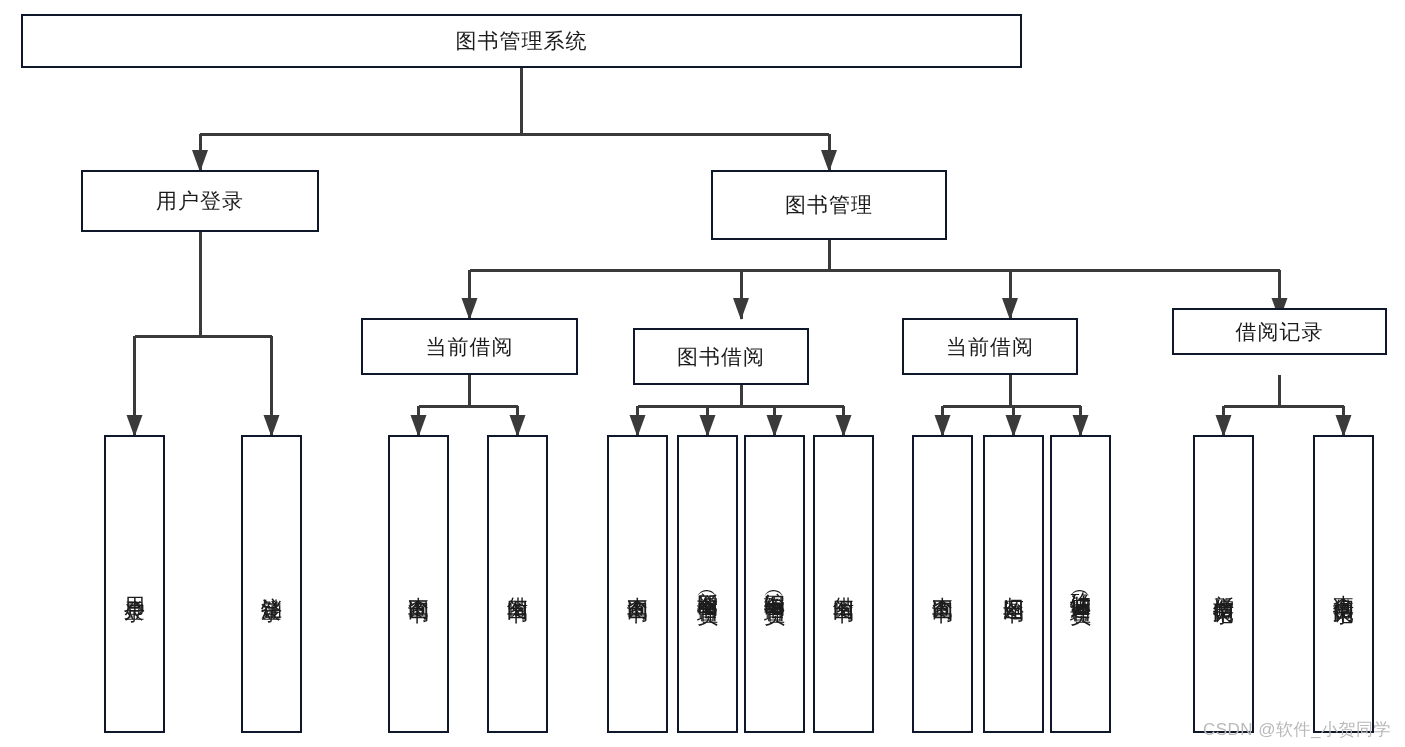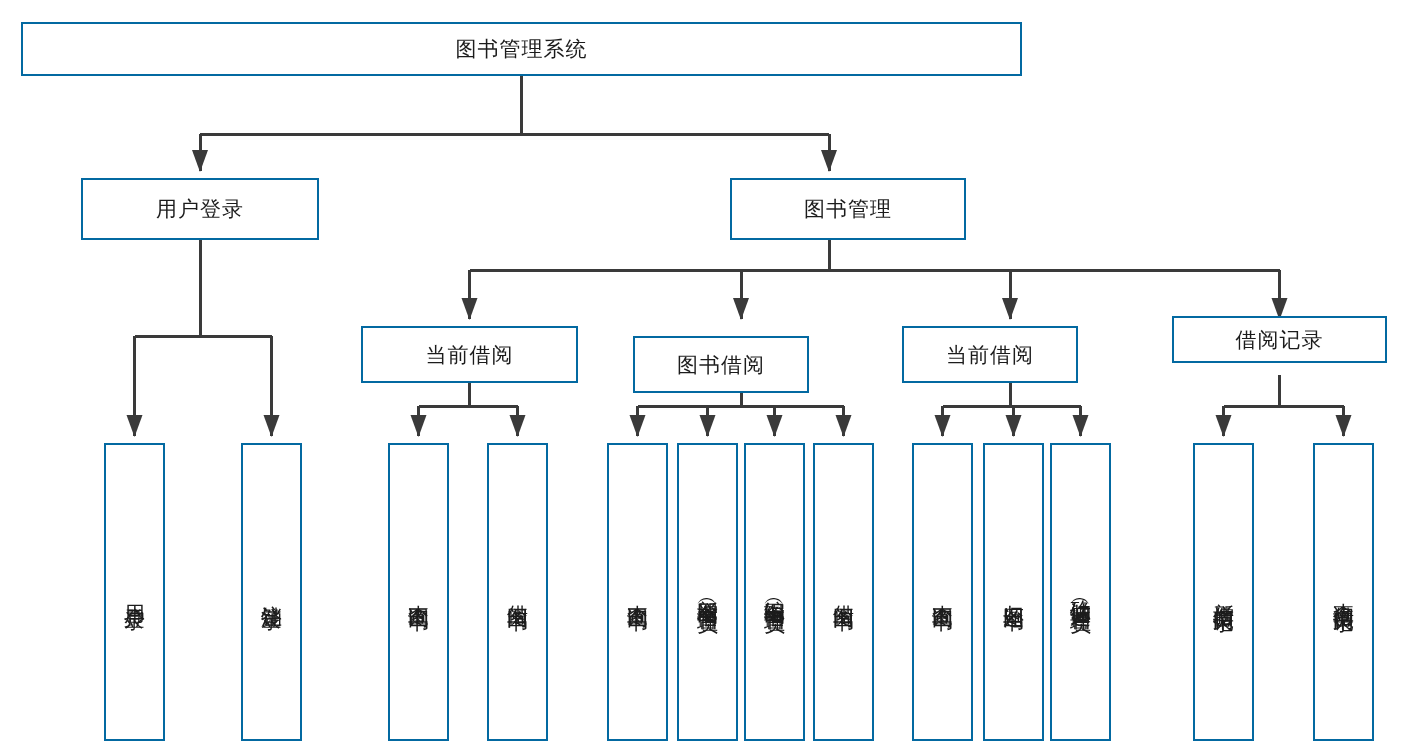--- a/index.html
+++ b/index.html
@@ -28,14 +28,13 @@
   .node {
     position: absolute;
     box-sizing: border-box;
-    border: 2px solid #0369a1;
+    border: 2px solid #0f172a;
     background: #ffffff;
     display: flex;
     align-items: center;
     justify-content: center;
     color: #1c1c1c;
     z-index: 2;
-    margin-top: 8px;
   }
   .node-h {
     font-size: 21px;

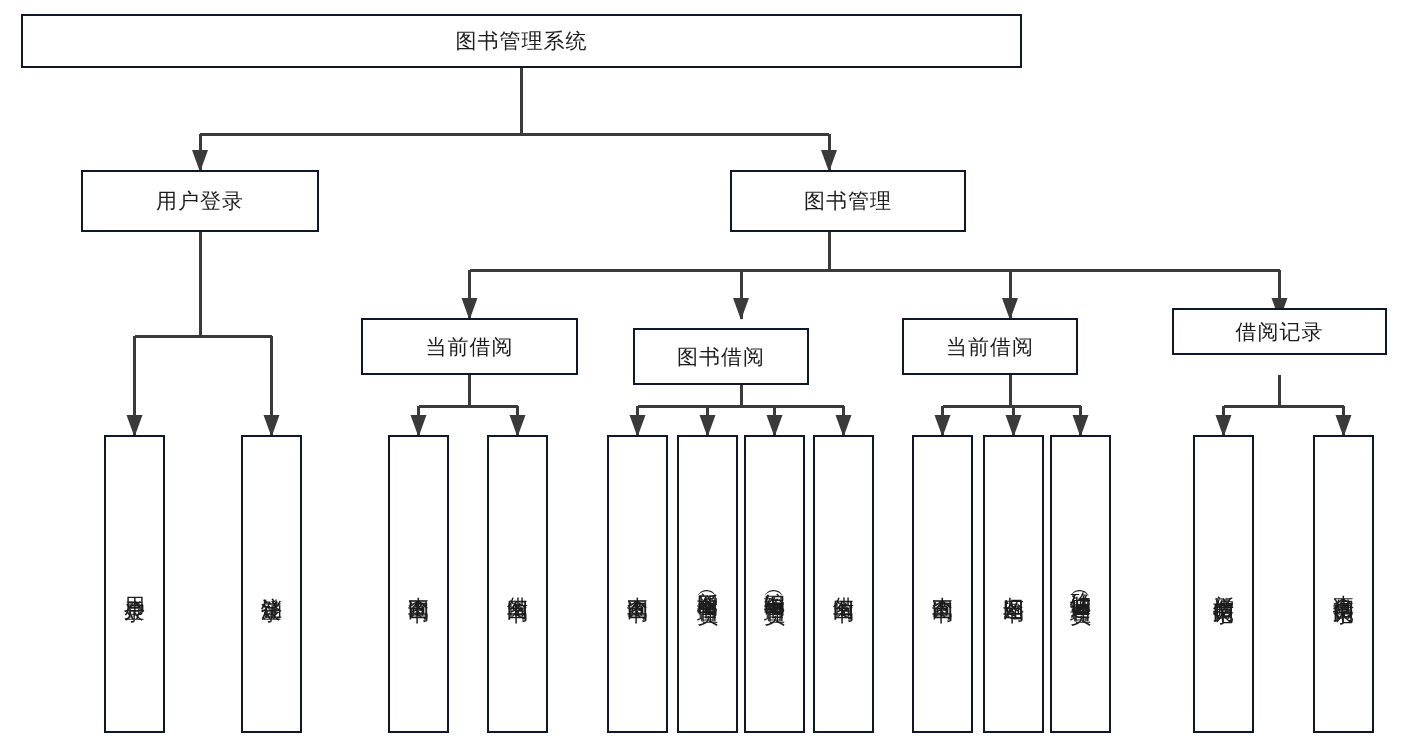--- a/index.html
+++ b/index.html
@@ -130,7 +130,7 @@
       <div class="node node-h" style="left: 81px; top: 170px; width: 238px; height: 62px;">
         <span>用户登录</span>
       </div>
-      <div class="node node-h" style="left: 730px; top: 170px; width: 236px; height: 62px;">
+      <div class="node node-h" style="left: 711px; top: 170px; width: 236px; height: 70px;">
         <span>图书管理</span>
       </div>
       <div class="node node-h" style="left: 361px; top: 318px; width: 217px; height: 57px;">

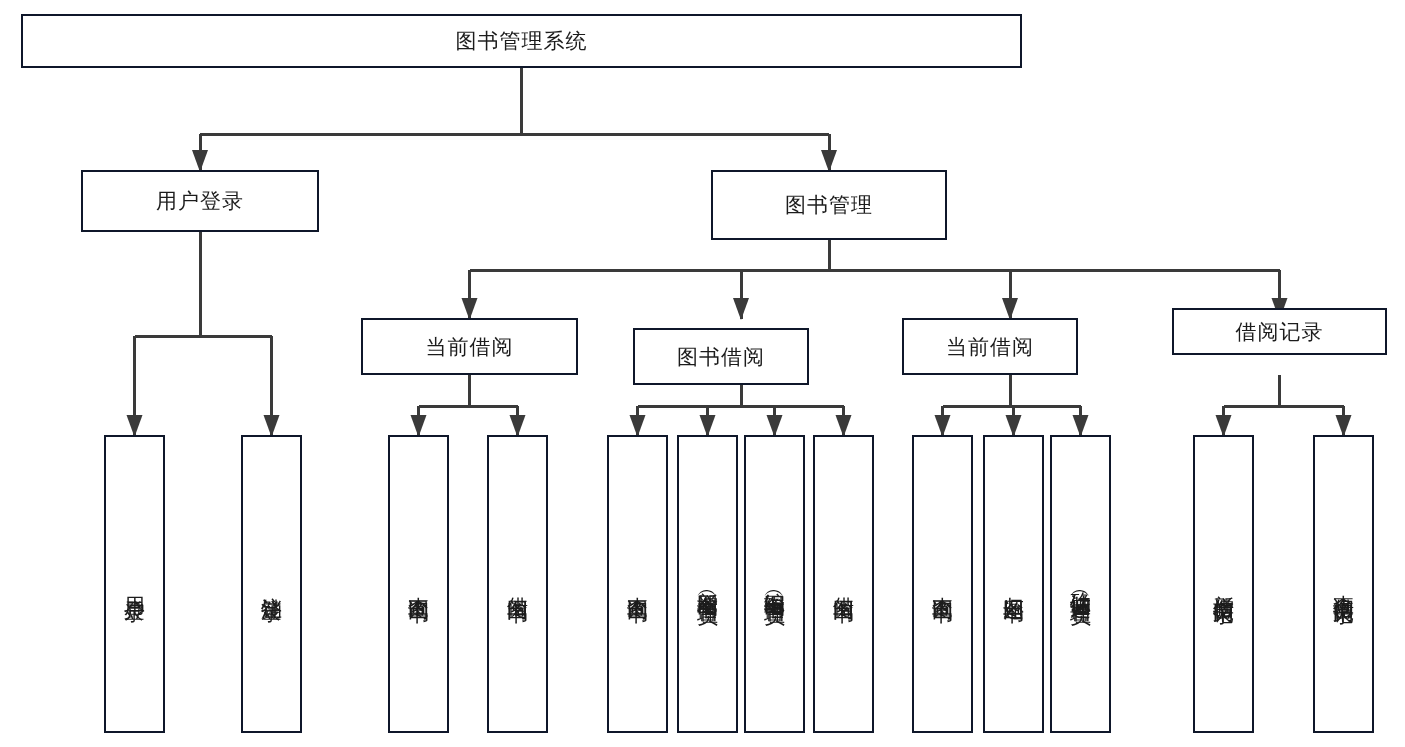--- a/index.html
+++ b/index.html
@@ -185,6 +185,7 @@
         <span>查询借阅记录</span>
       </div>
     </div>
+  <div id="watermark">CSDN @软件_小贺同学</div>
 </div>
 
 </body></html>

